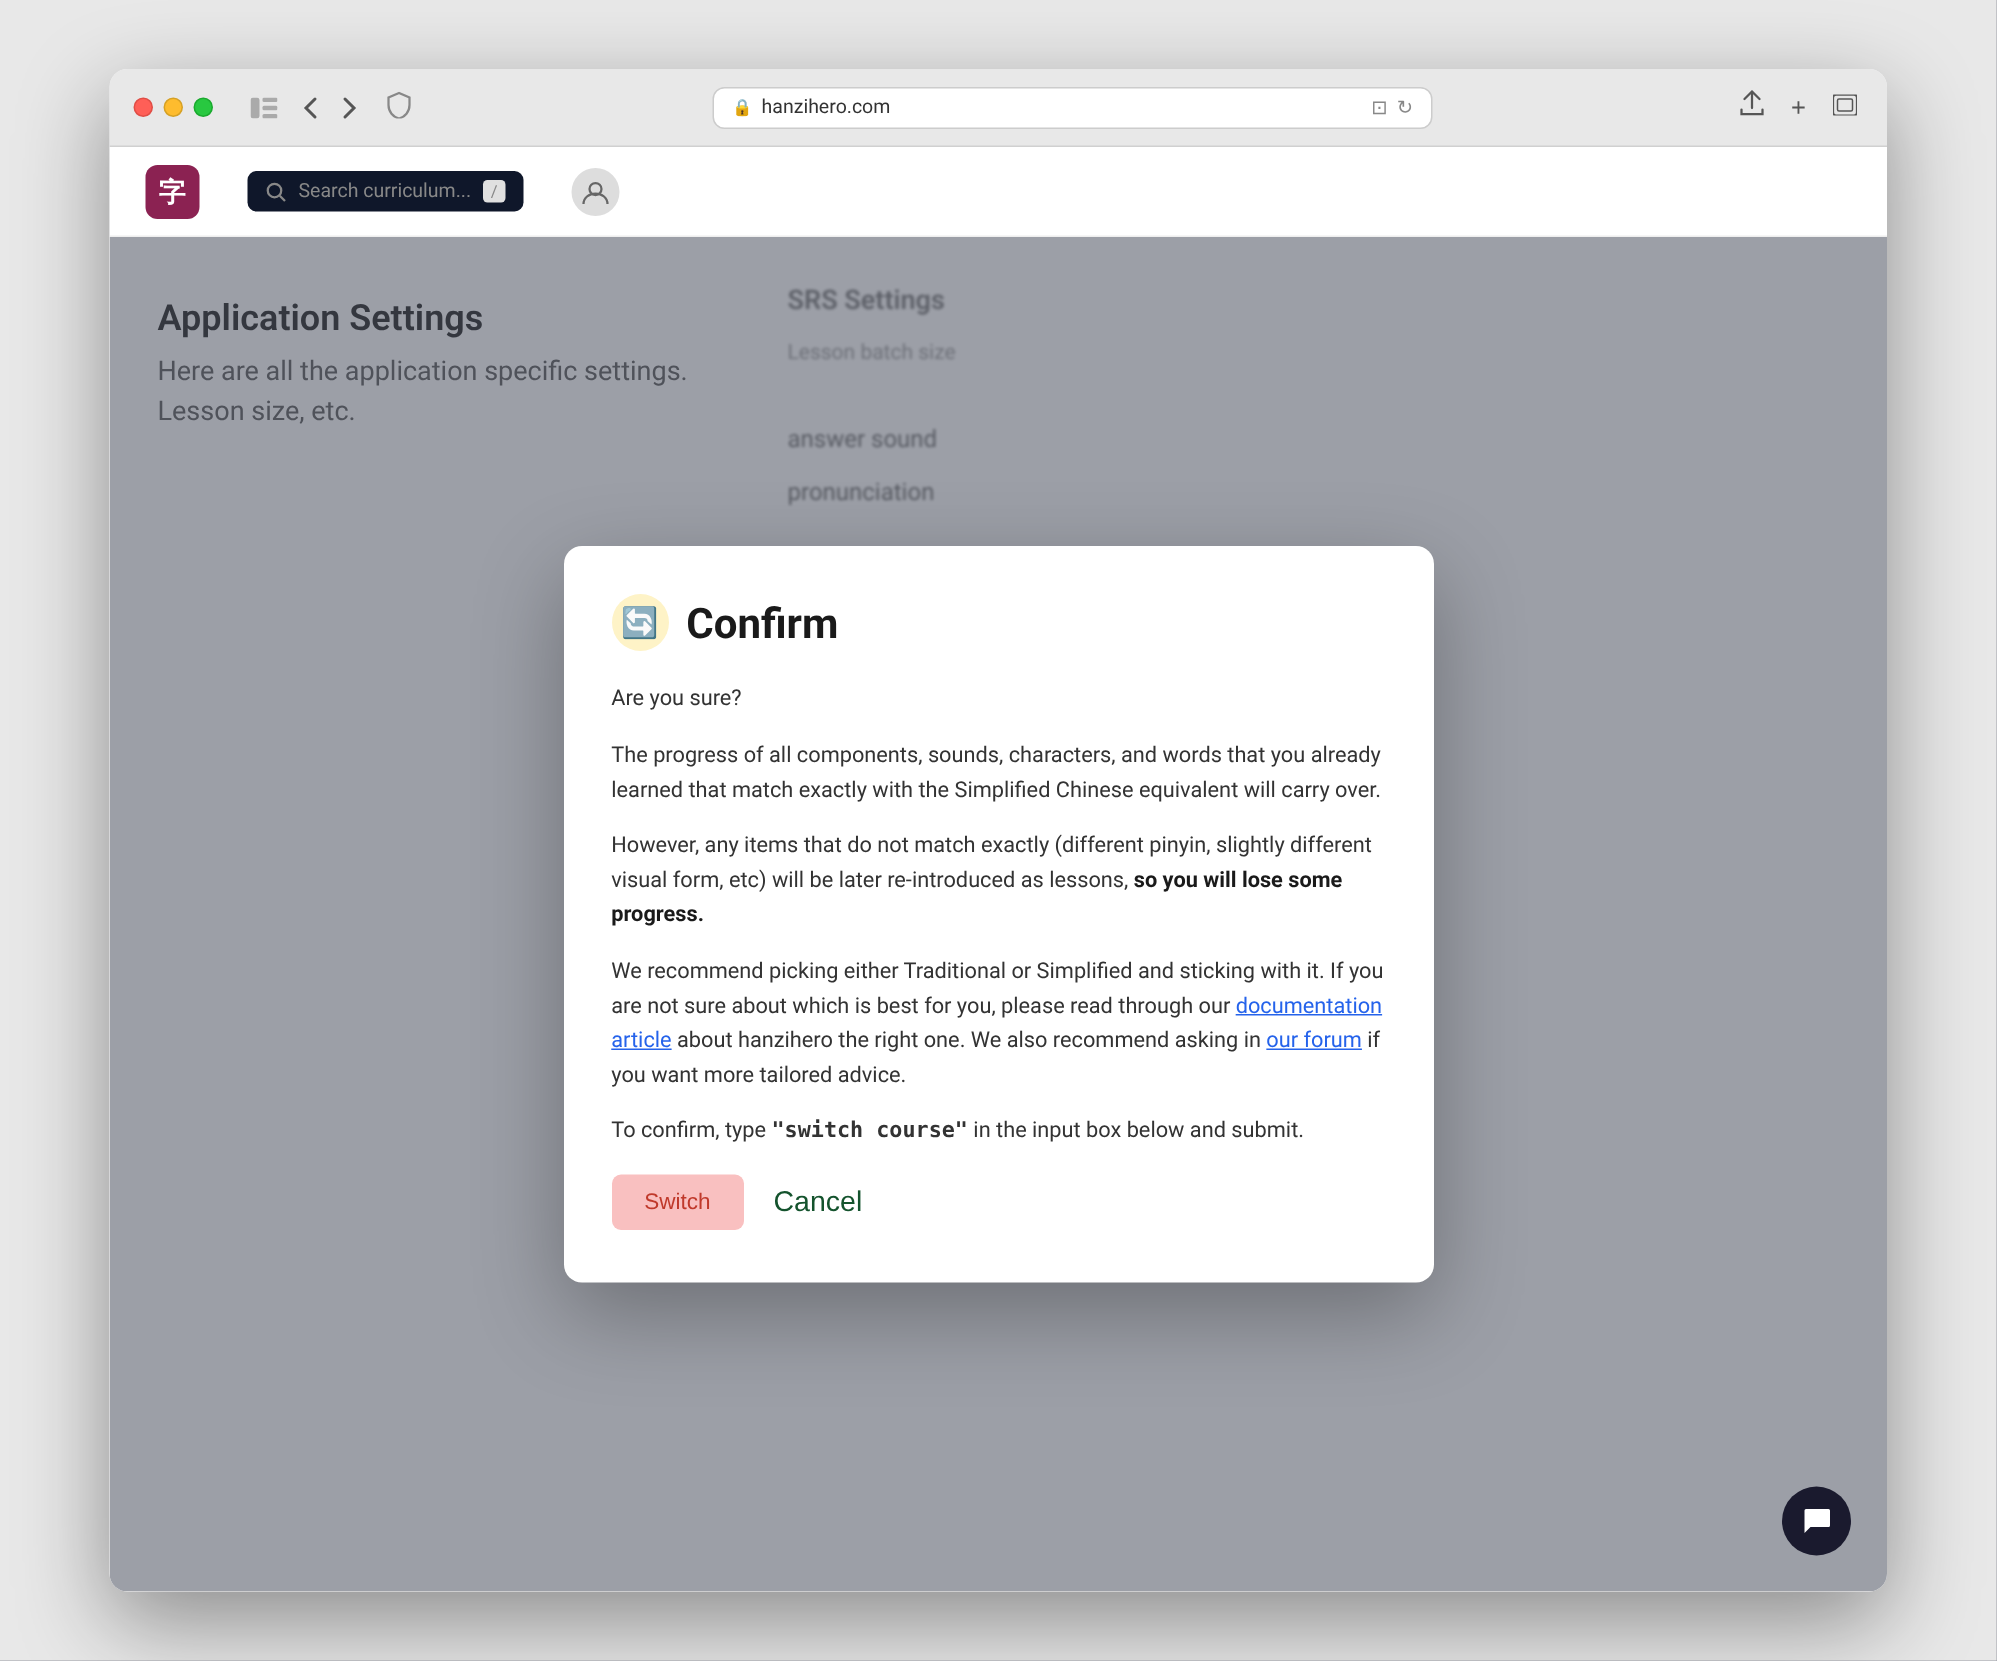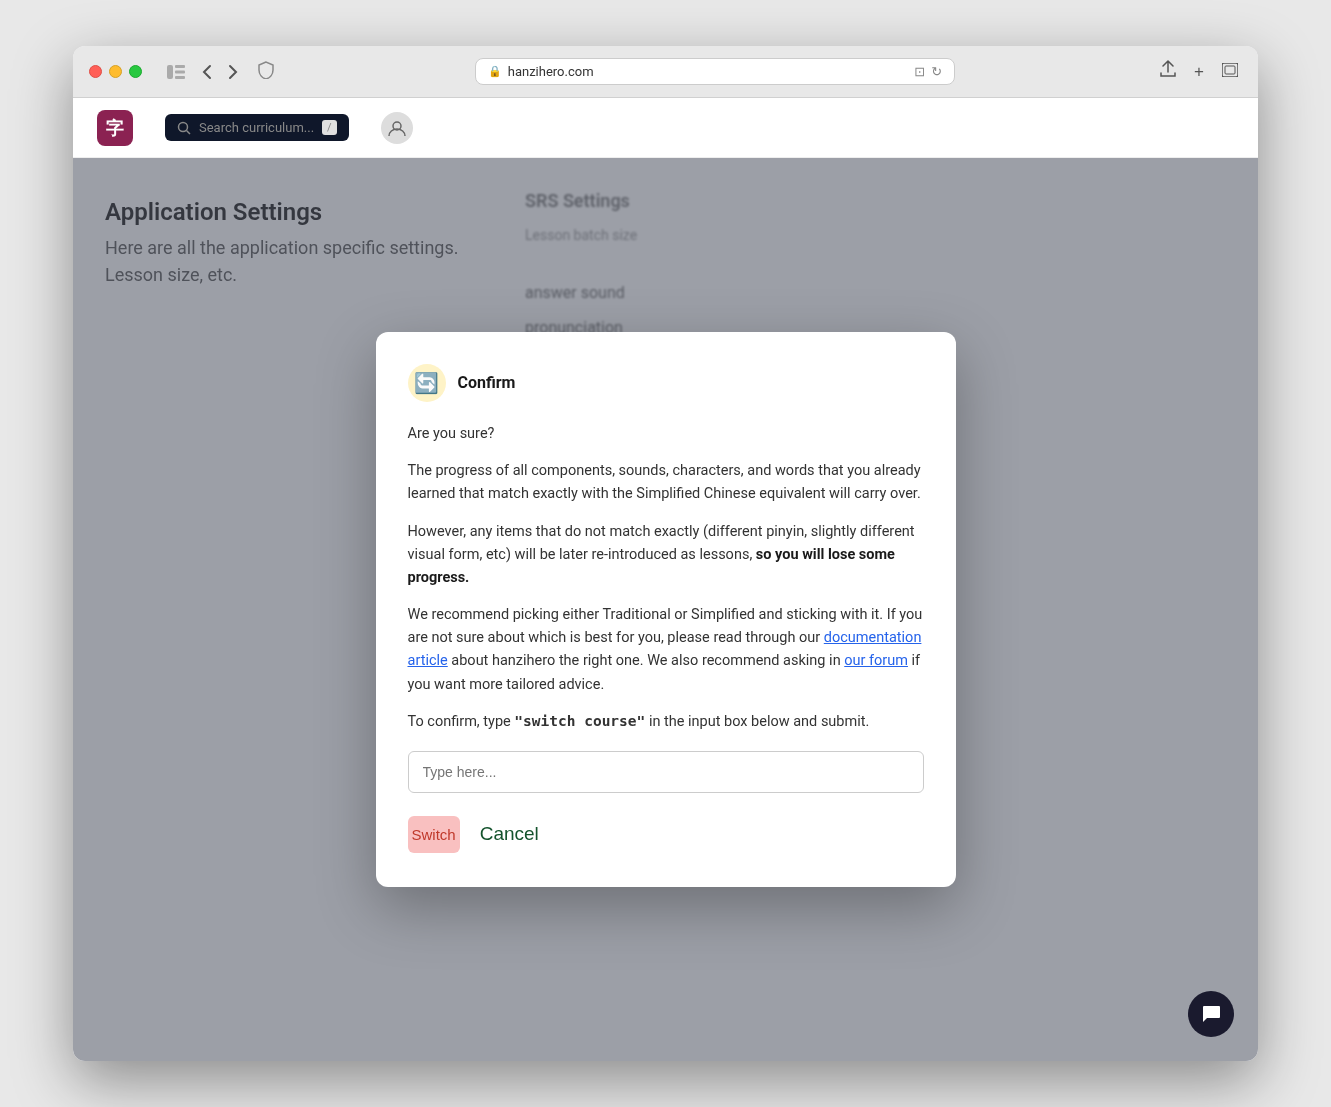--- a/index.html
+++ b/index.html
@@ -307,7 +307,7 @@
     }
 
     .dialog-title {
-      font-size: 16px;
+      font-size: 28px;
       font-weight: 700;
       color: #1a1a1a;
     }

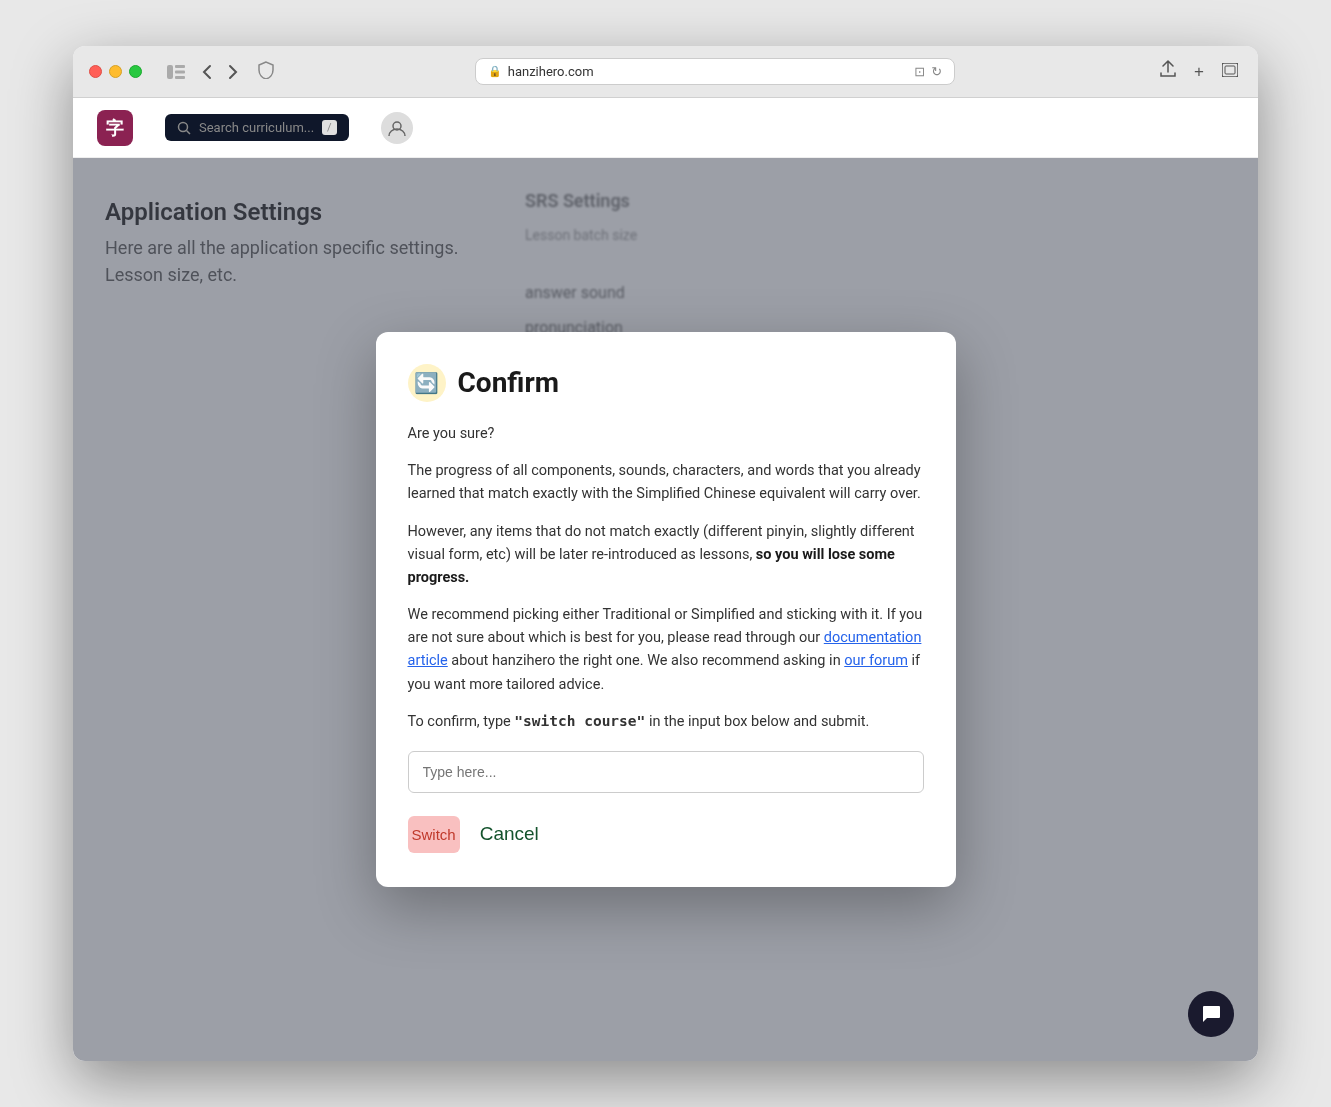--- a/index.html
+++ b/index.html
@@ -543,7 +543,6 @@
               <span>To confirm, type </span><span class="confirm-text">"switch course"</span><span> in the input box below and submit.</span>
             </p>
 
-            <input class="dialog-input" type="text" placeholder="Type here..." style="">
 
             <div class="dialog-actions">
               <button class="btn-switch">Switch</button>

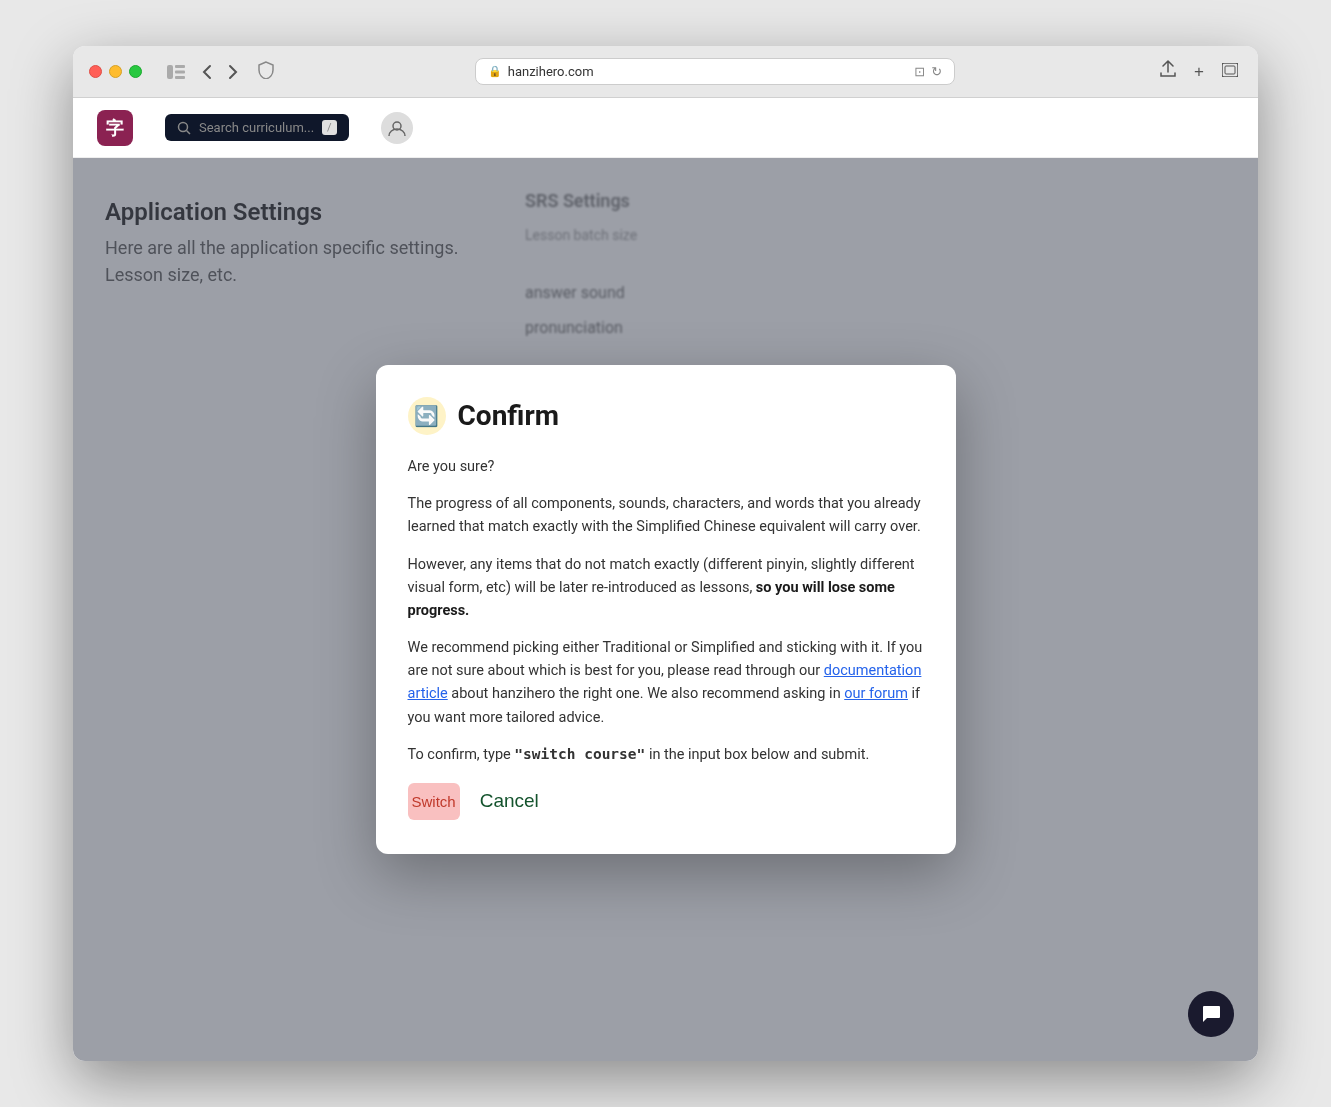--- a/index.html
+++ b/index.html
@@ -366,7 +366,7 @@
       color: #c0392b;
       border: none;
       border-radius: 6px;
-      padding: 10px 4px;
+      padding: 10px 22px;
       font-size: 15px;
       font-weight: 500;
       cursor: pointer;

